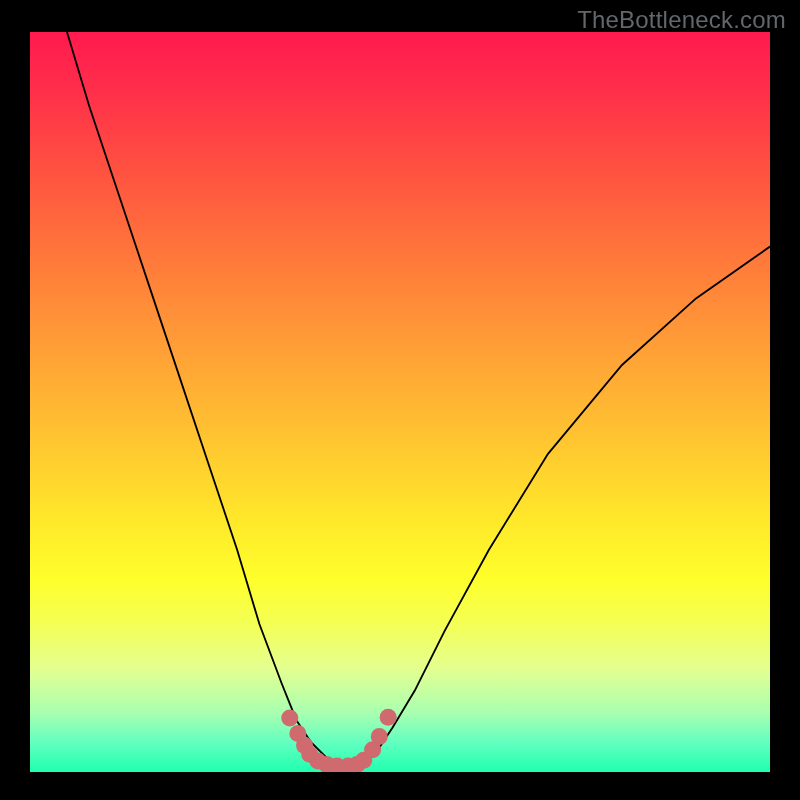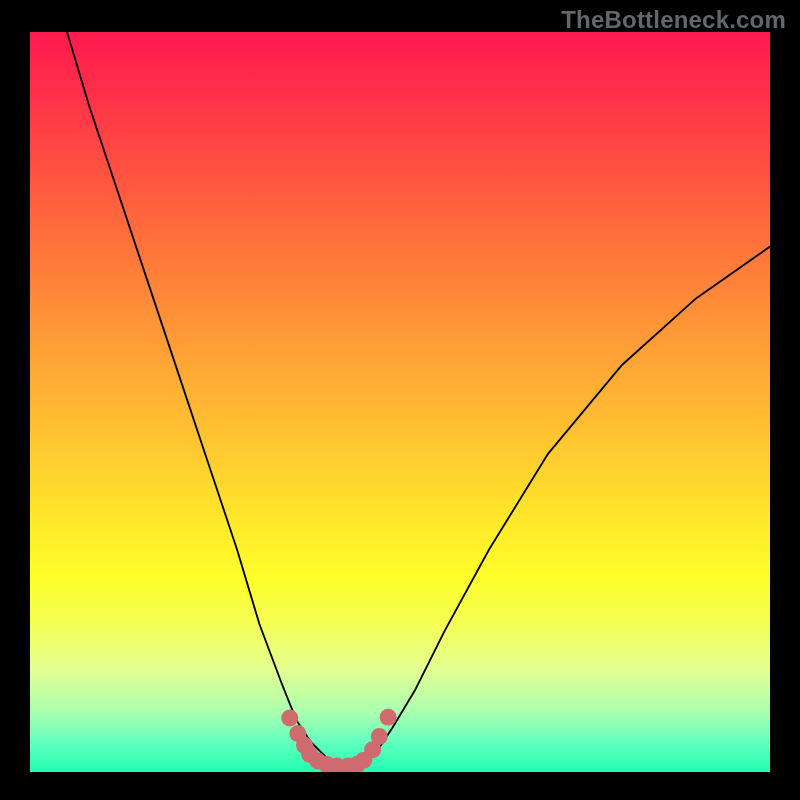--- a/index.html
+++ b/index.html
@@ -24,7 +24,7 @@
     color: #62676b;
     font-size: 24px;
     letter-spacing: 0.2px;
-    font-weight: 700;
+    font-weight: 400;
     user-select: none;
   }
   .plot {

